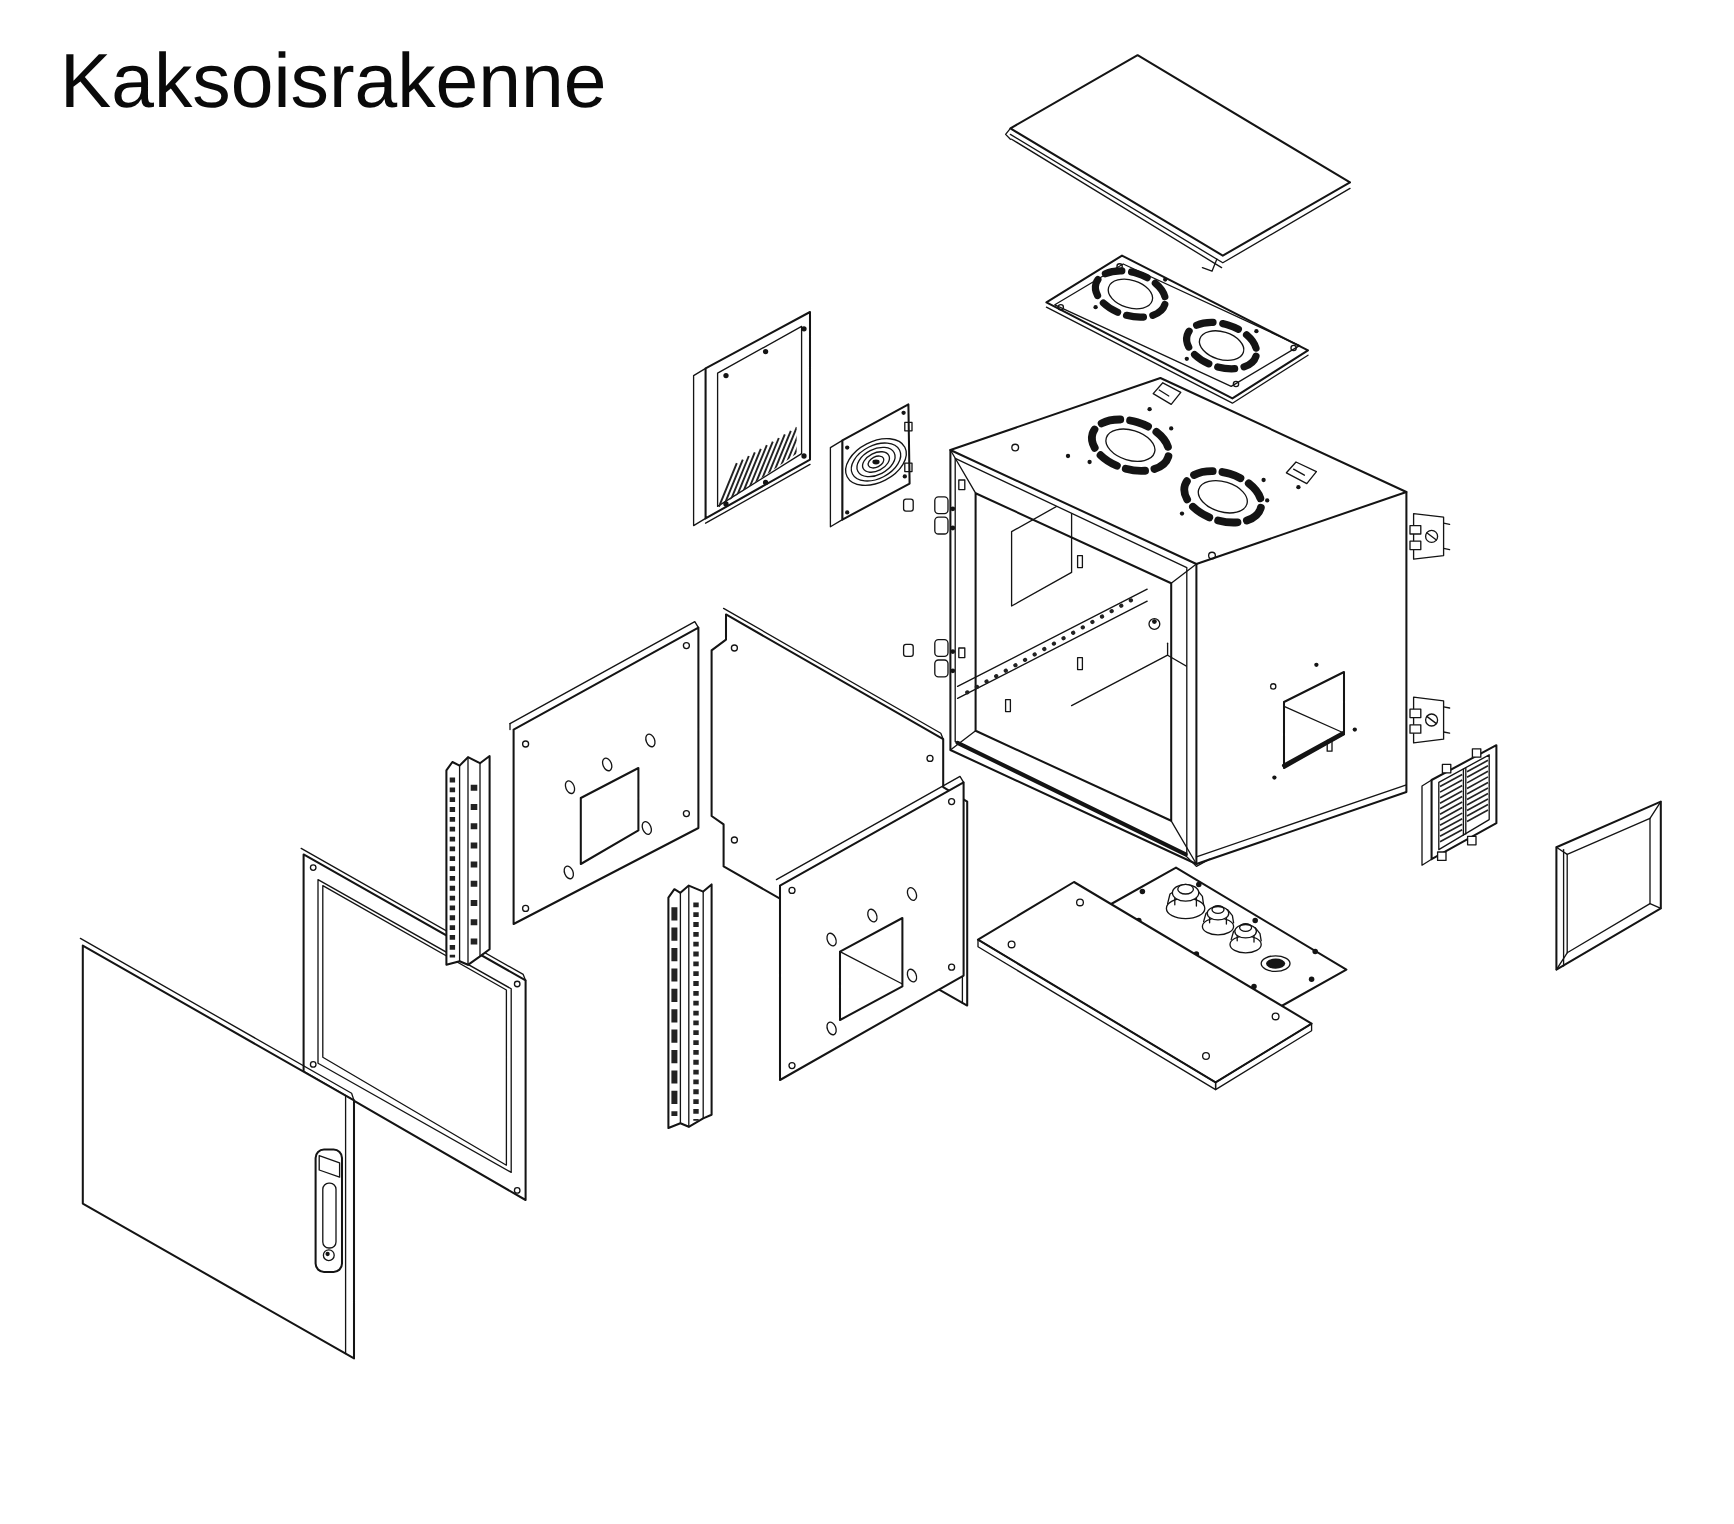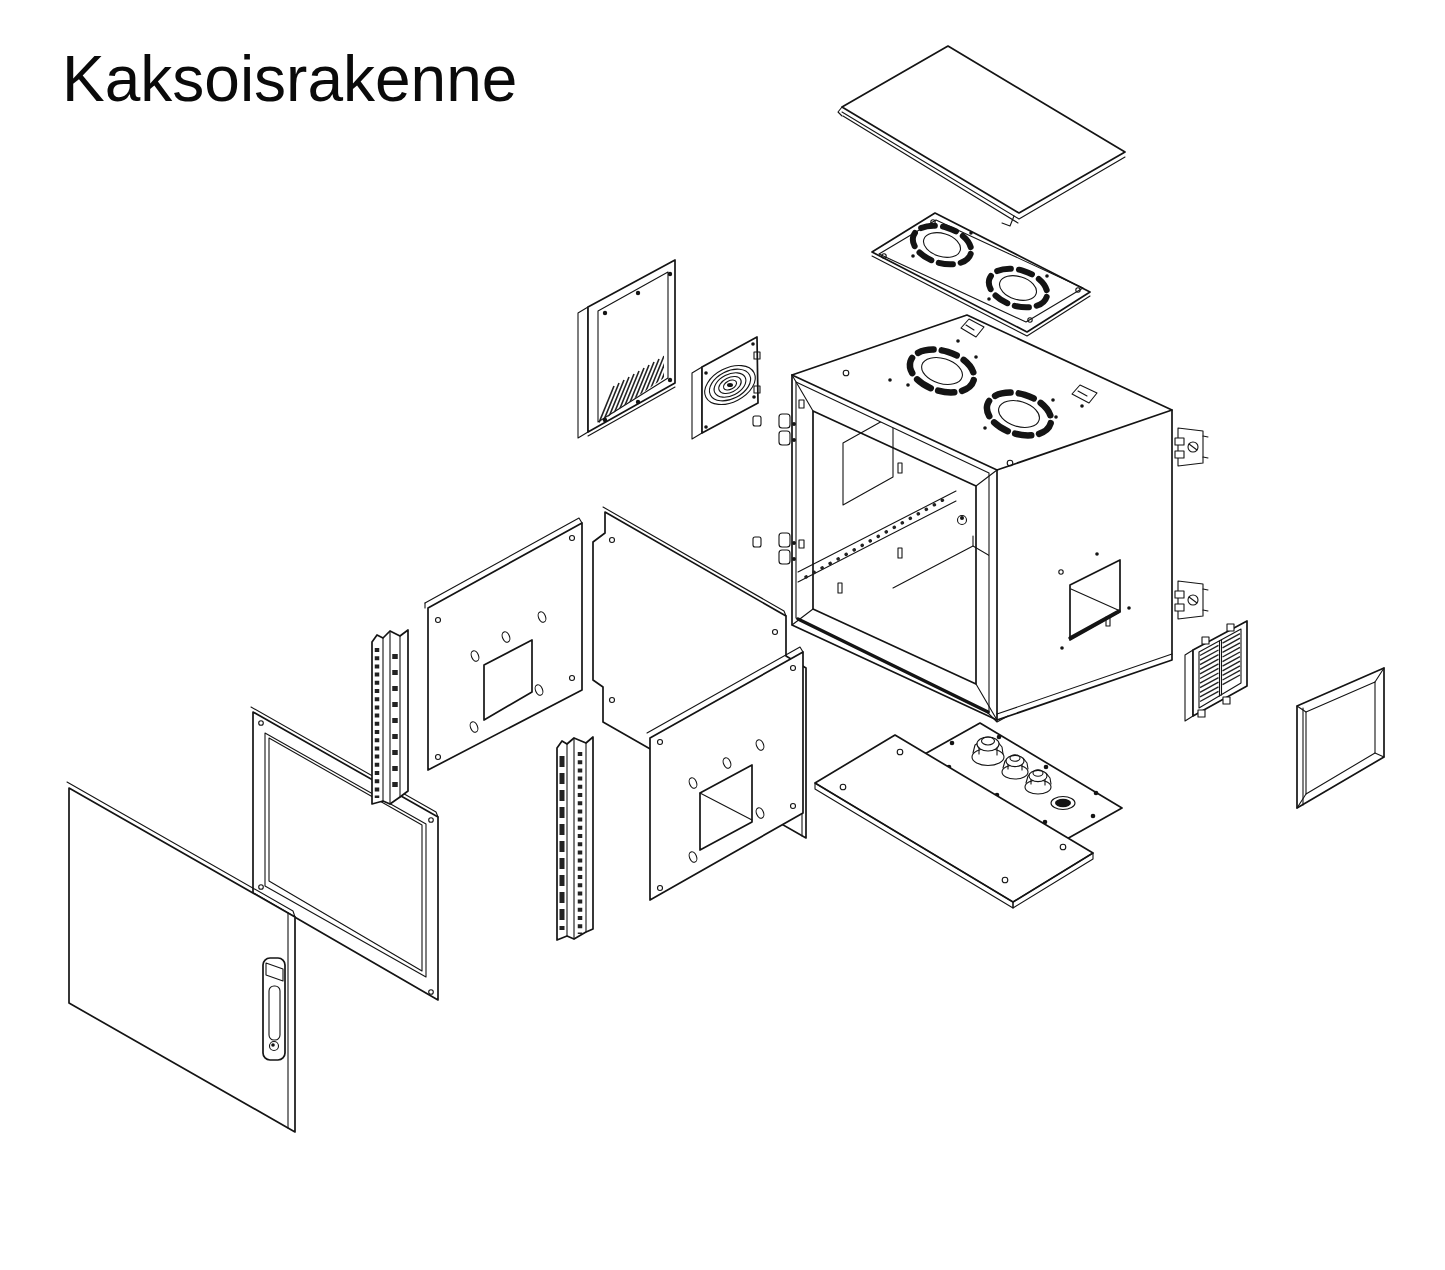--- a/index.html
+++ b/index.html
@@ -5,7 +5,7 @@
   html,body{margin:0;padding:0;background:#ffffff;}
   .stage{position:relative;width:1445px;height:1270px;background:#fff;overflow:hidden;
          font-family:"Liberation Sans", sans-serif;}
-  .title{position:absolute;left:50px;top:30px;margin:12px;font-size:64px;font-weight:400;
+  .title{position:absolute;left:50px;top:30px;margin:0;font-size:64px;font-weight:400;
          color:#0a0a0a;letter-spacing:0px;}
   svg{position:absolute;left:0;top:0;}
   .s  {fill:none;stroke:#141414;stroke-width:1.7;stroke-linejoin:round;stroke-linecap:round;}

